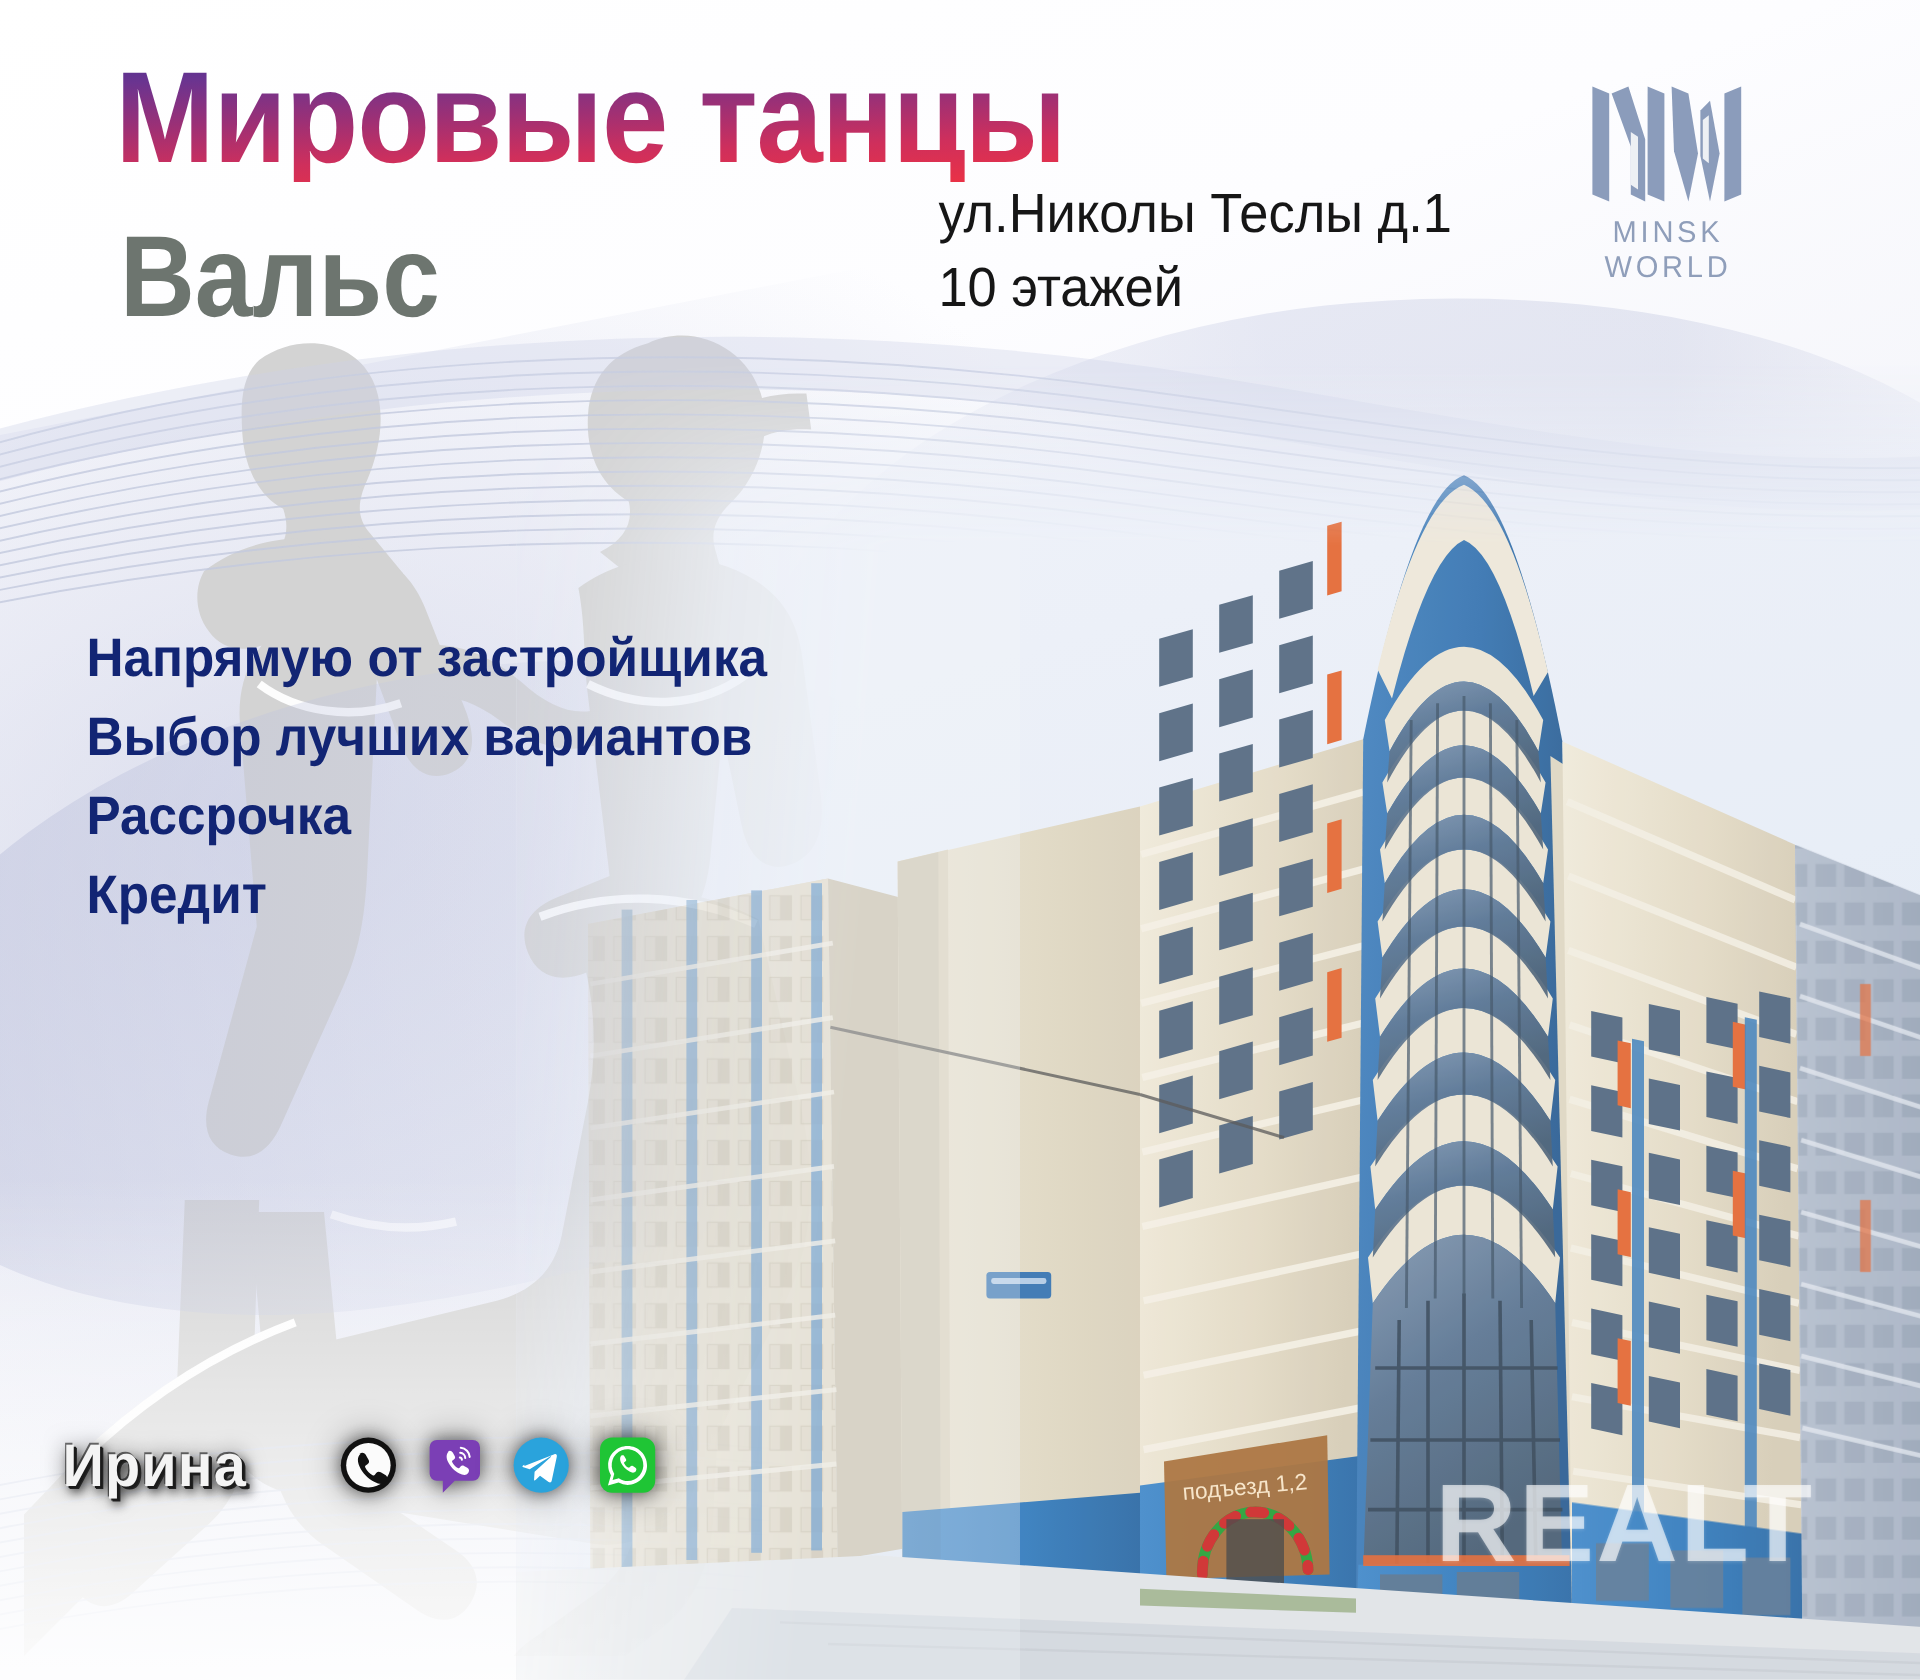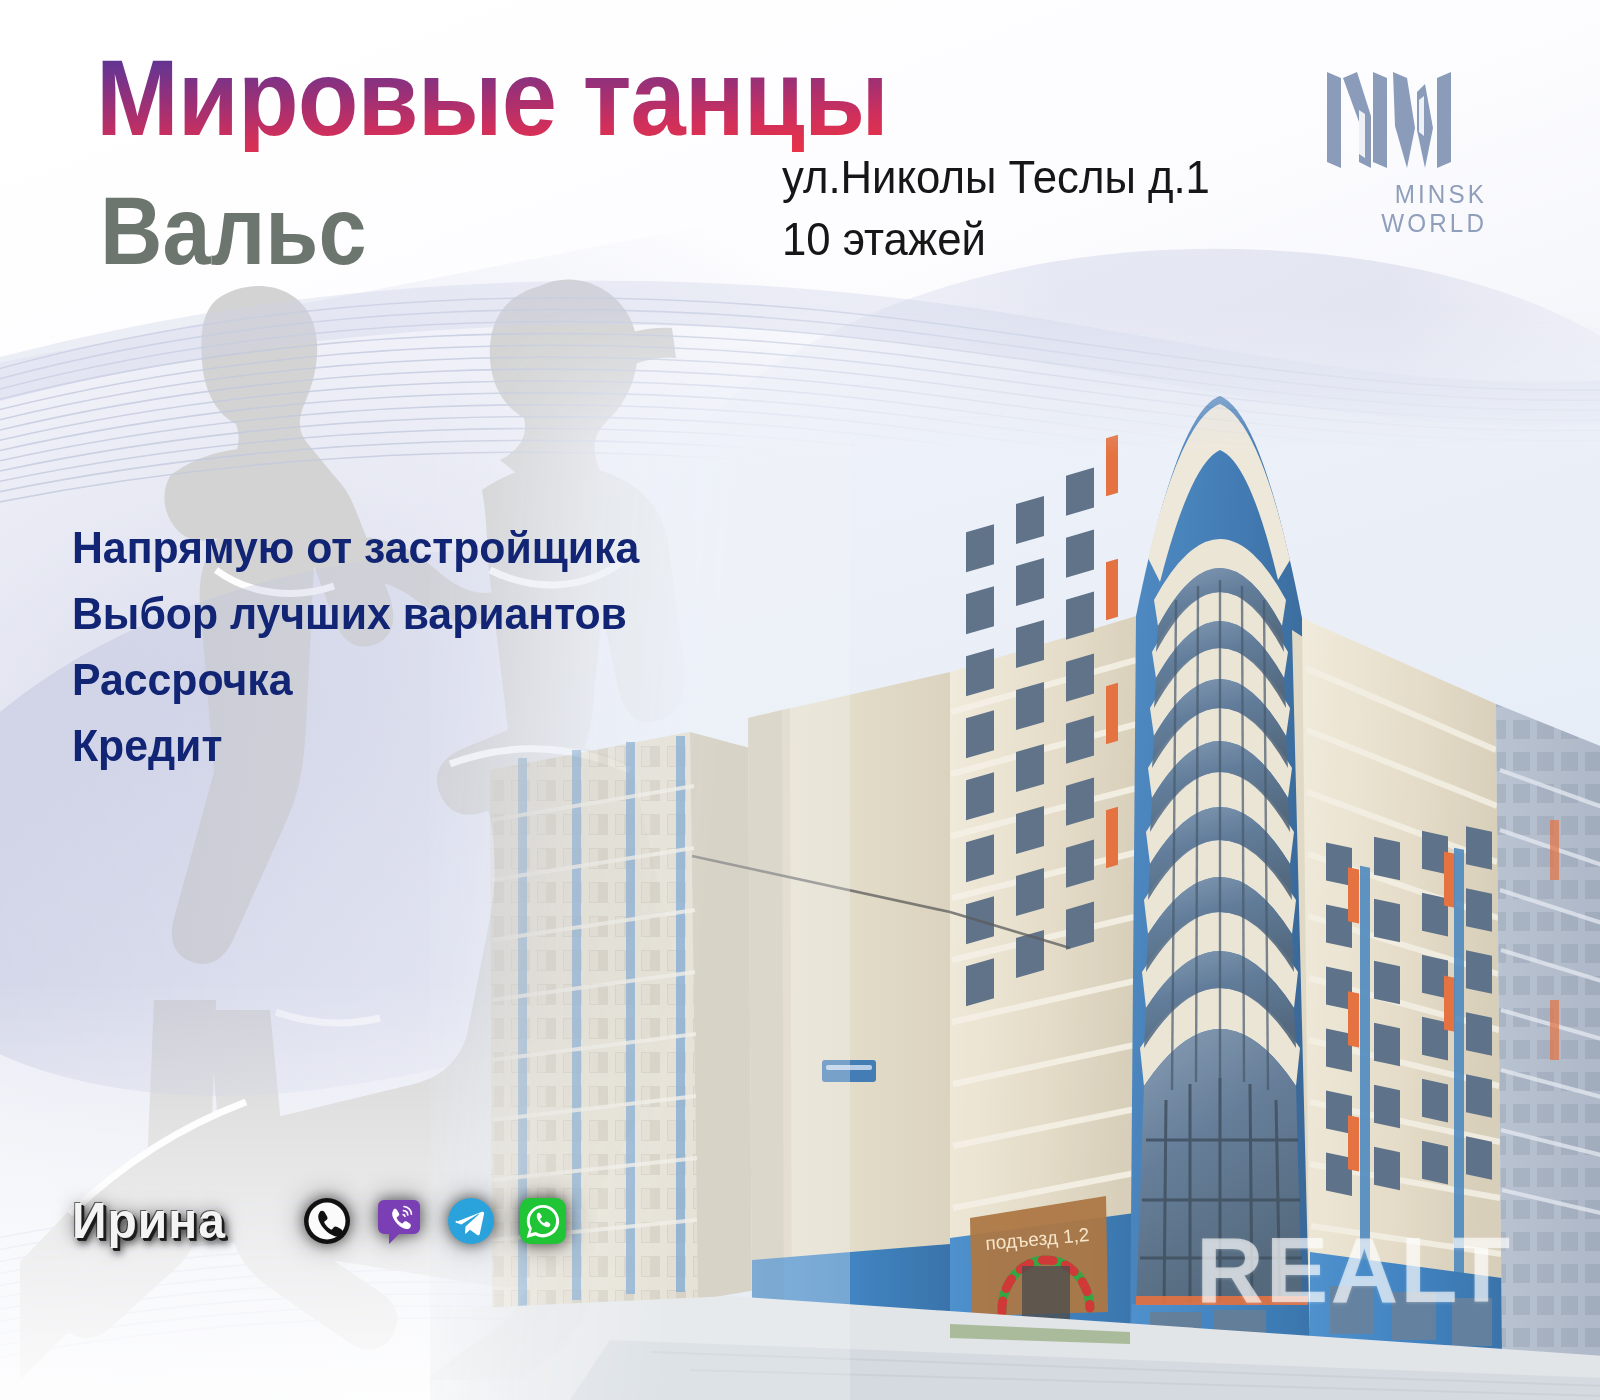--- a/index.html
+++ b/index.html
@@ -102,7 +102,7 @@
   
   .logo{
     position:absolute;left:1290px;top:66px;width:200px;height:160px;
-    text-align:right;
+    text-align:center;
   }
   .logo svg{display:block;margin:0 auto;}
   .logo-word{

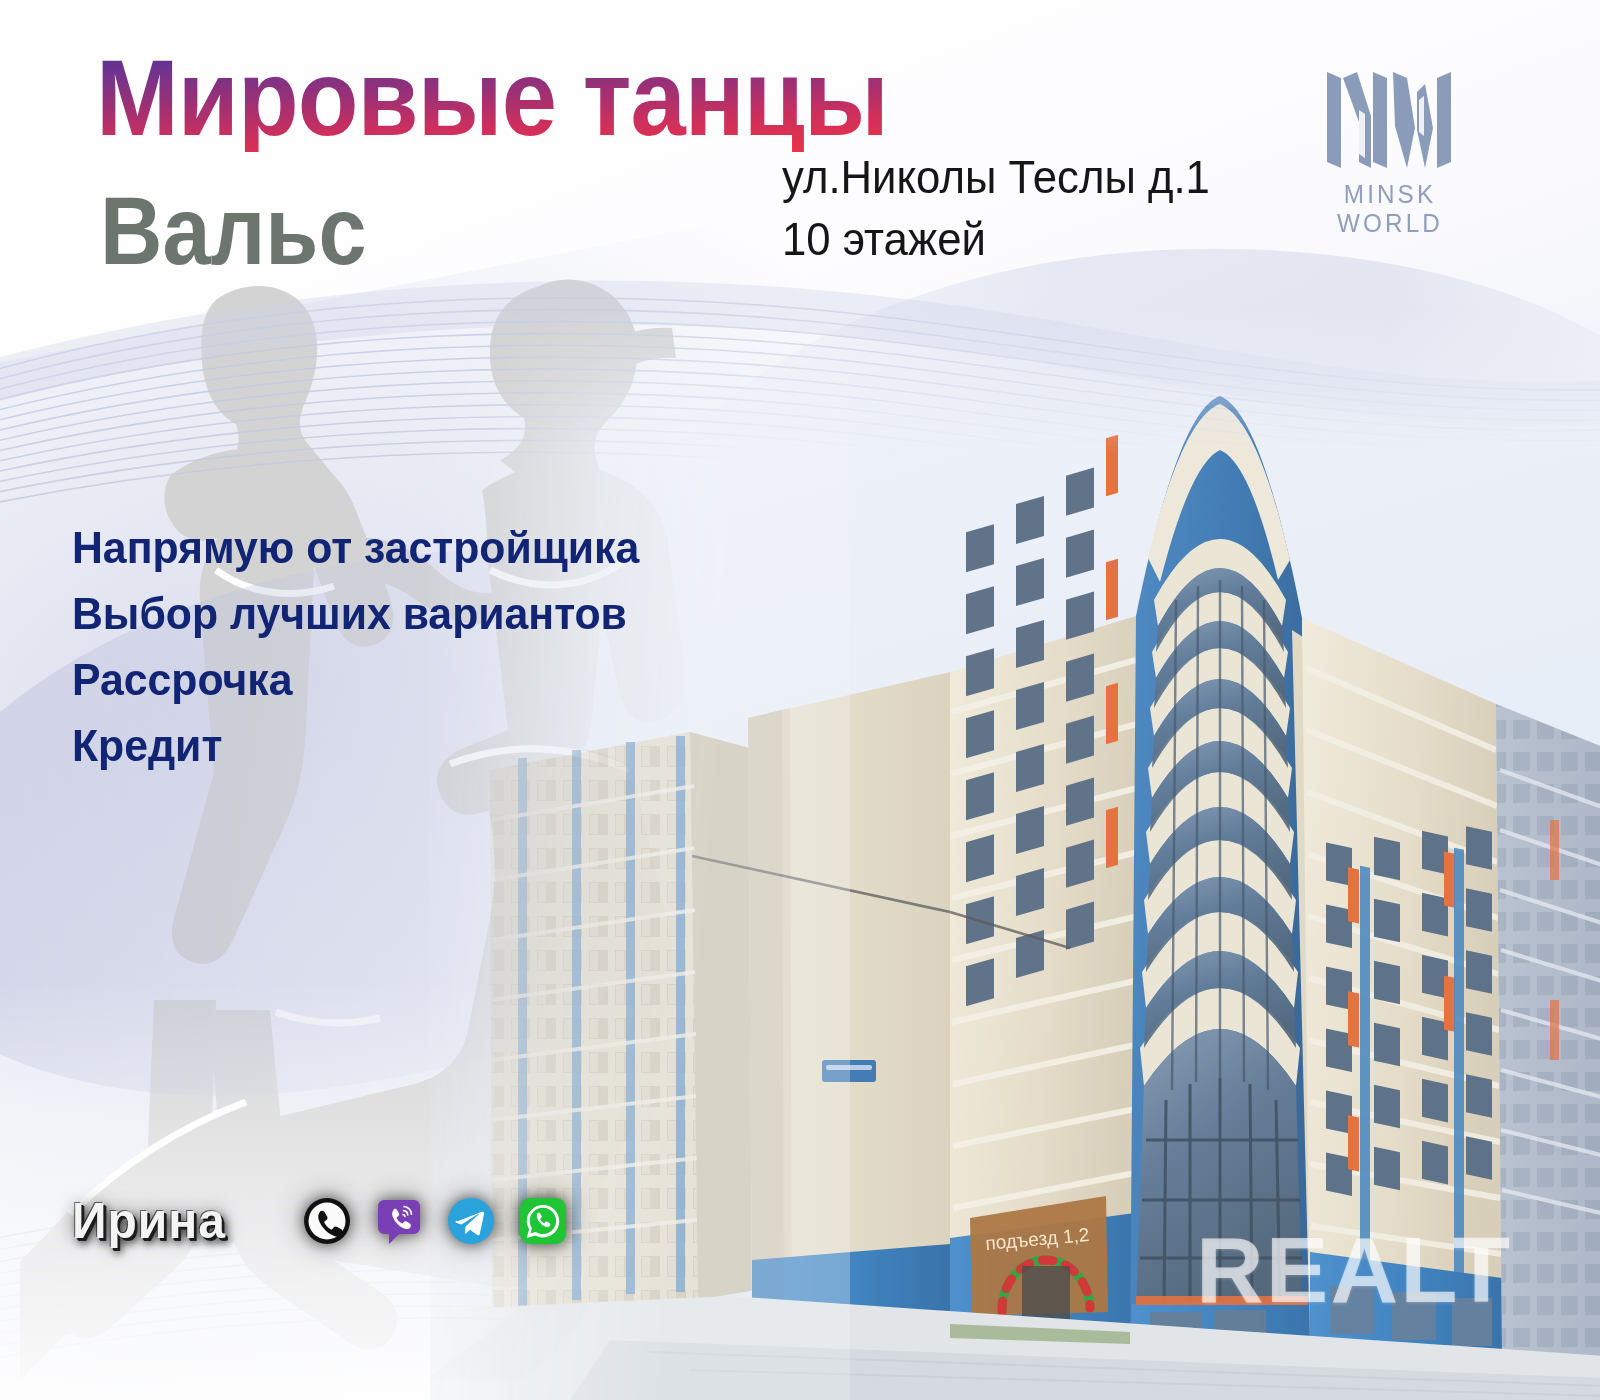--- a/index.html
+++ b/index.html
@@ -124,7 +124,7 @@
   
   .contact-row{
     position:absolute;left:52px;top:1192px;
-    display:flex;align-items:center;gap:0;margin-left:20px;
+    display:flex;align-items:center;gap:0;
   }
   .agent-name{
     font-size:50px;font-weight:bold;color:#f4f4f4;

